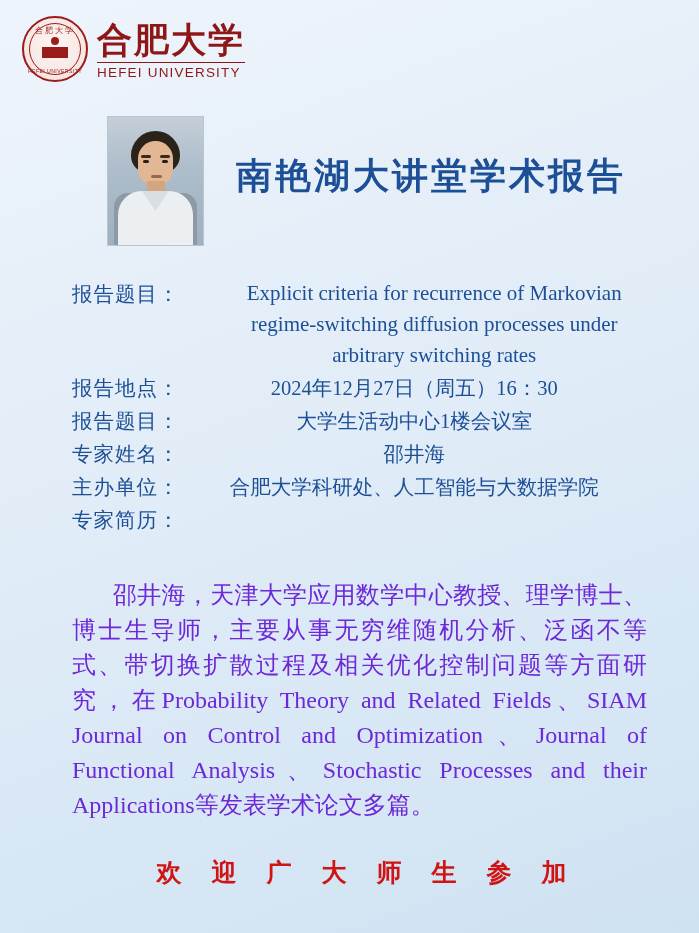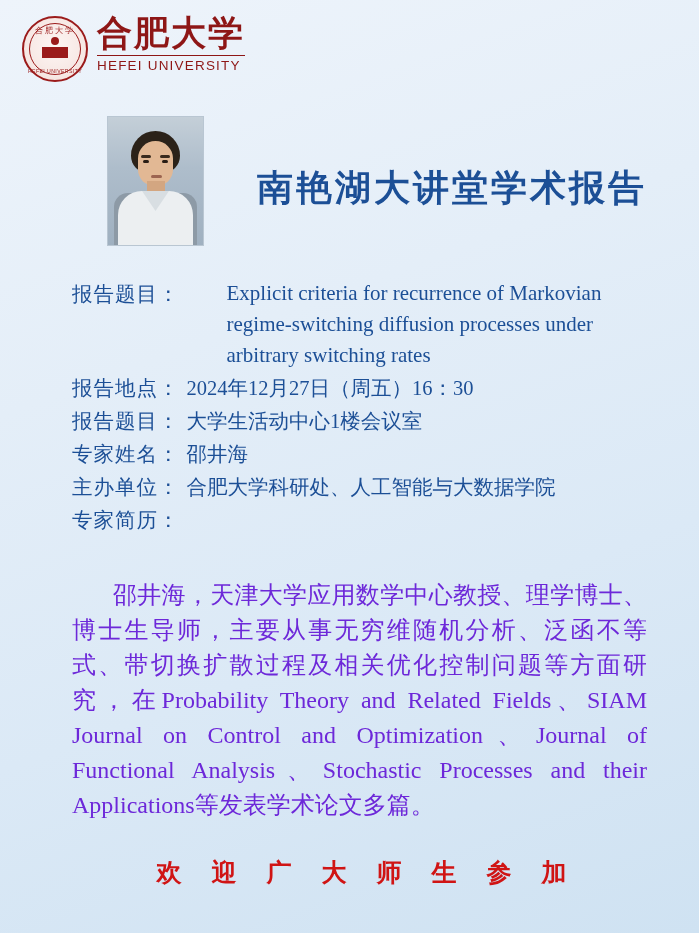--- a/index.html
+++ b/index.html
@@ -27,7 +27,7 @@
     left: 22px;
     top: 16px;
     display: flex;
-    align-items: flex-start;
+    align-items: flex-end;
   }
   .logo-seal {
     width: 66px;

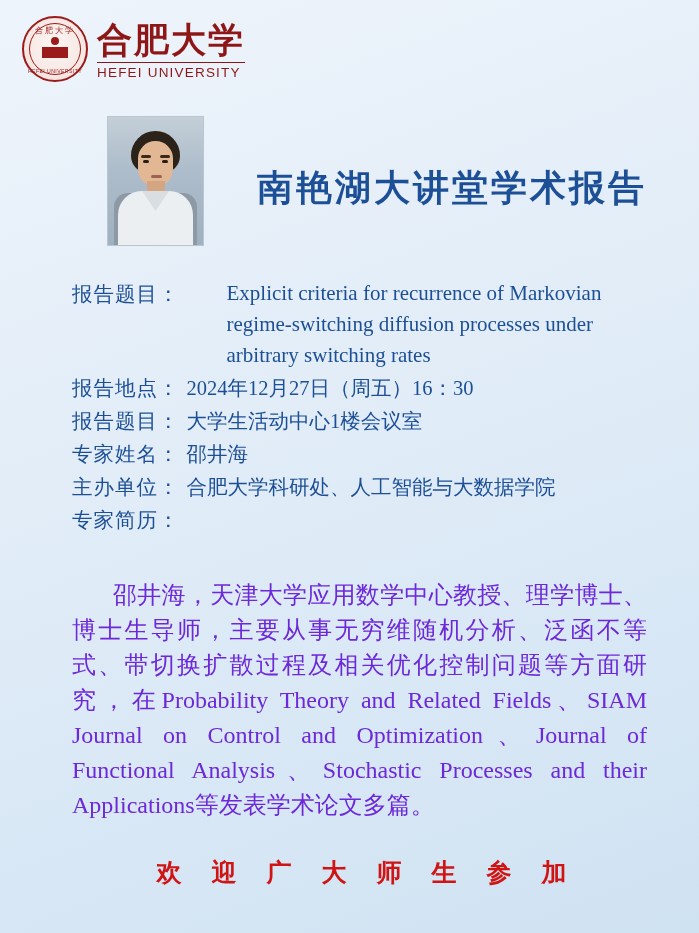--- a/index.html
+++ b/index.html
@@ -201,7 +201,7 @@
 
   .main-title {
     position: absolute;
-    left: 257px;
+    left: 236px;
     top: 42px;
     font-size: 36px;
     letter-spacing: 3px;
@@ -209,7 +209,6 @@
     font-family: "Liberation Serif", serif;
     font-weight: bold;
     white-space: nowrap;
-    margin-top: 12px;
   }
 
   

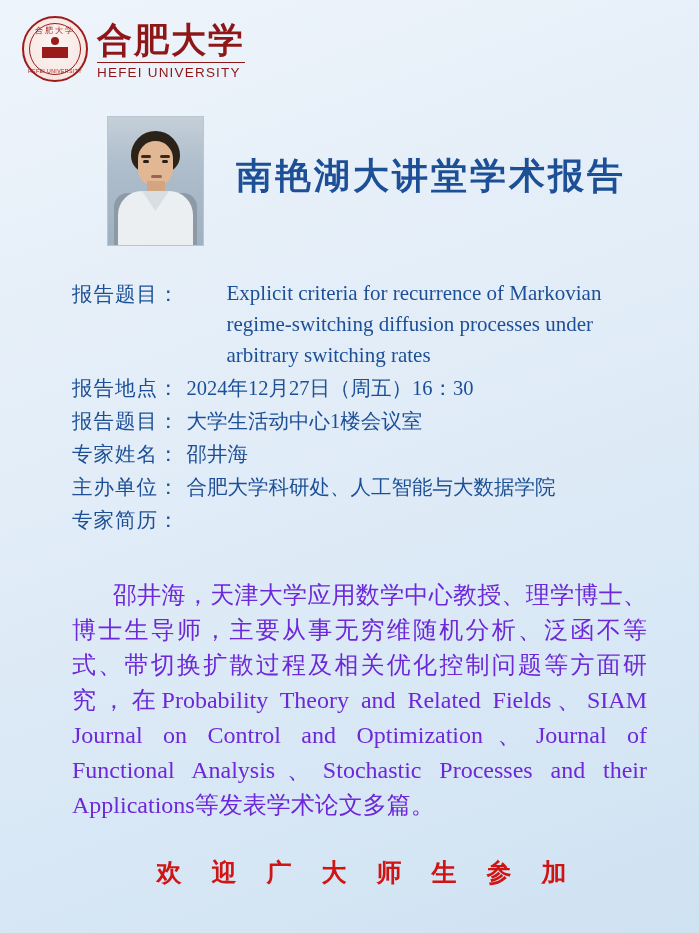--- a/index.html
+++ b/index.html
@@ -220,6 +220,7 @@
     color: #1c4f96;
     font-size: 20.5px;
     line-height: 32px;
+    text-align: center;
   }
   .info-row {
     display: flex;

